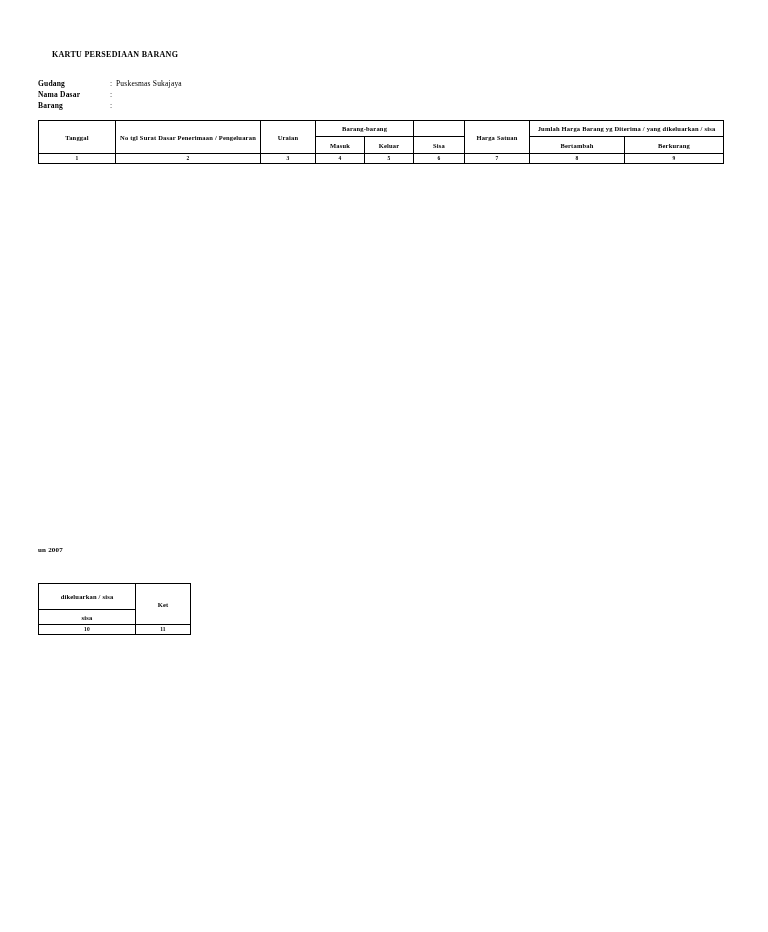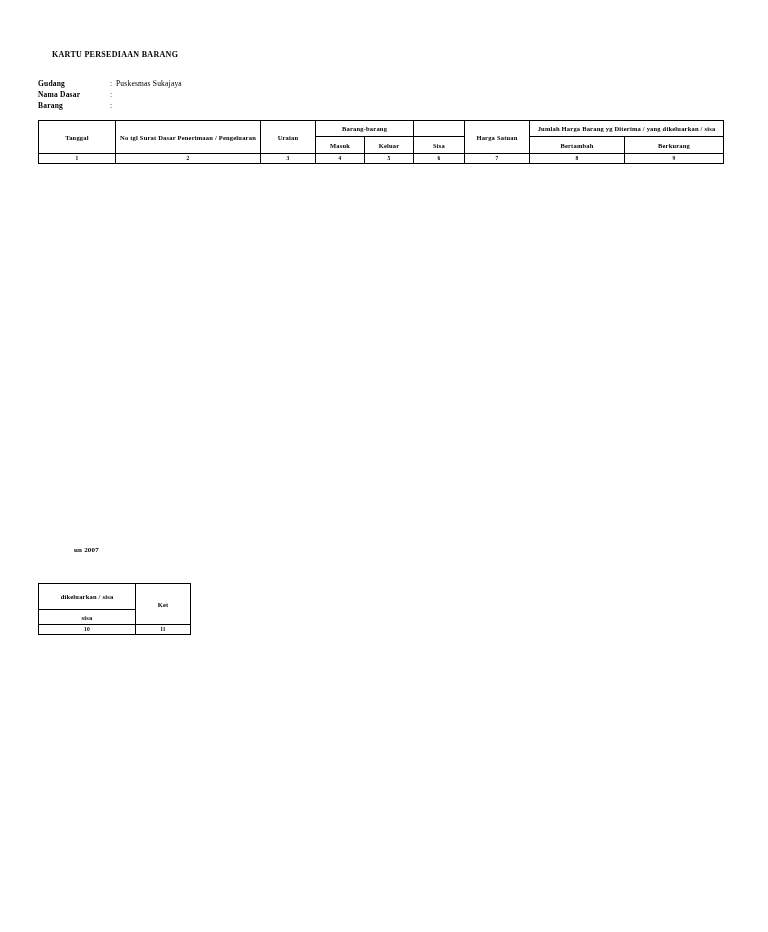--- a/index.html
+++ b/index.html
@@ -117,7 +117,6 @@
     font-size: 7px;
     font-weight: bold;
     letter-spacing: 0.2px;
-    margin-left: 36px;
   }
 
   

